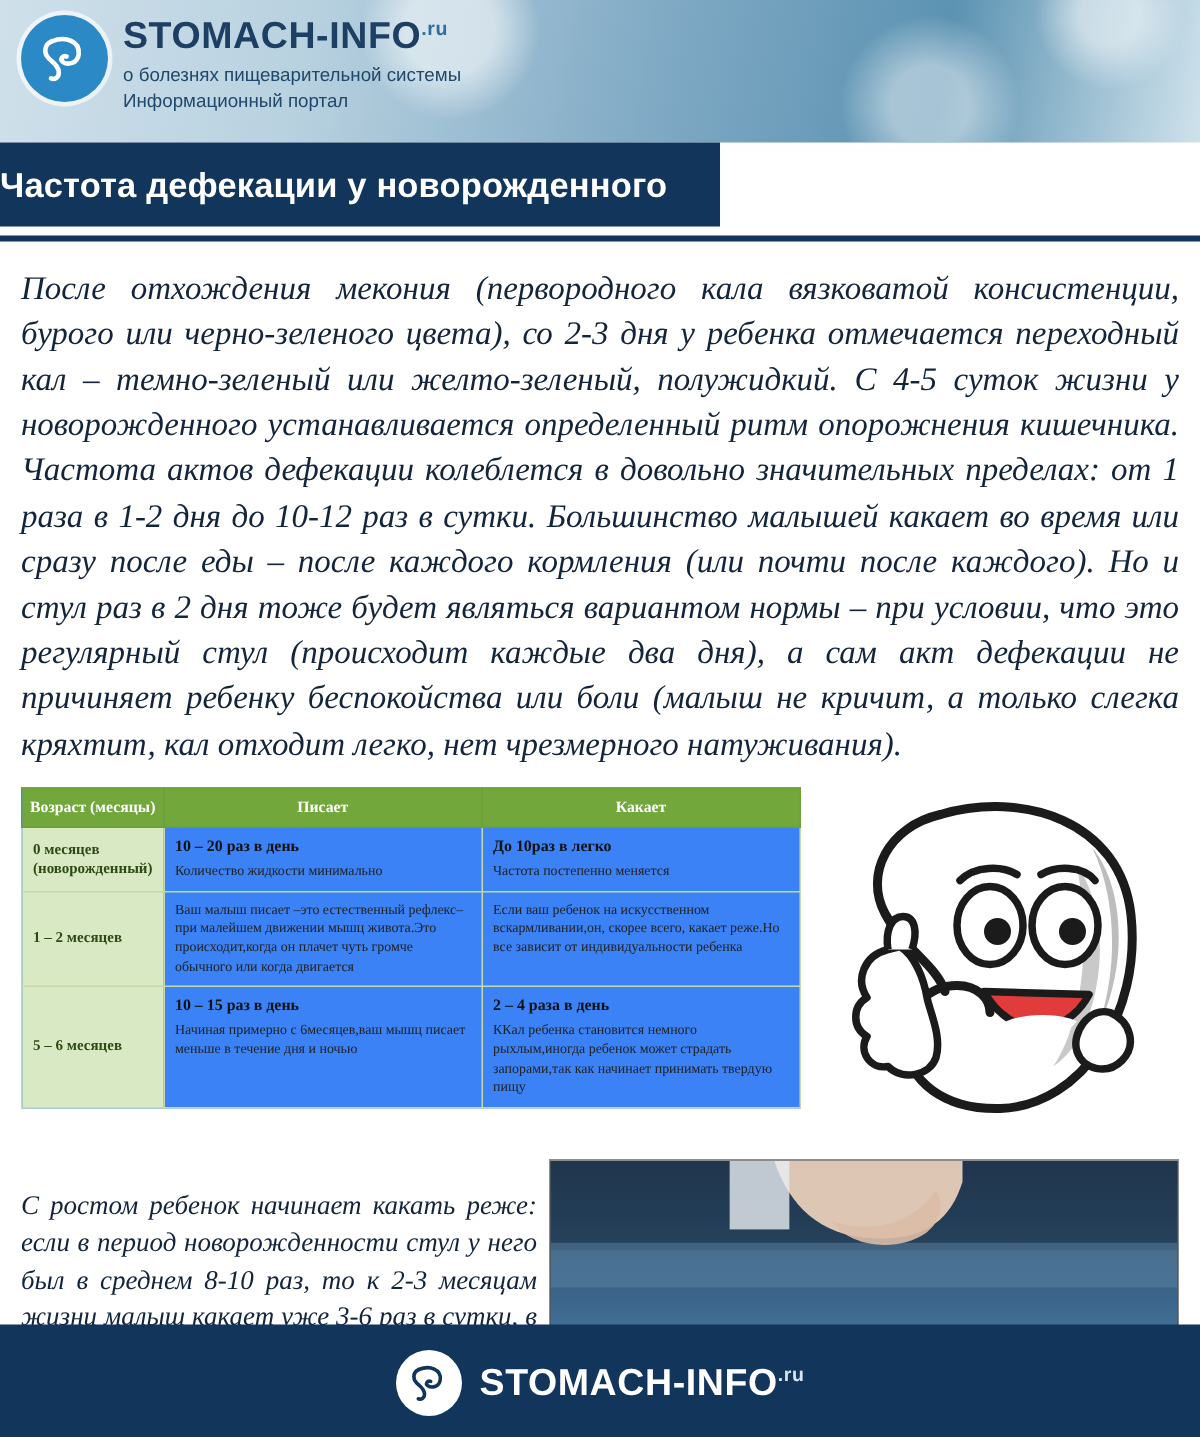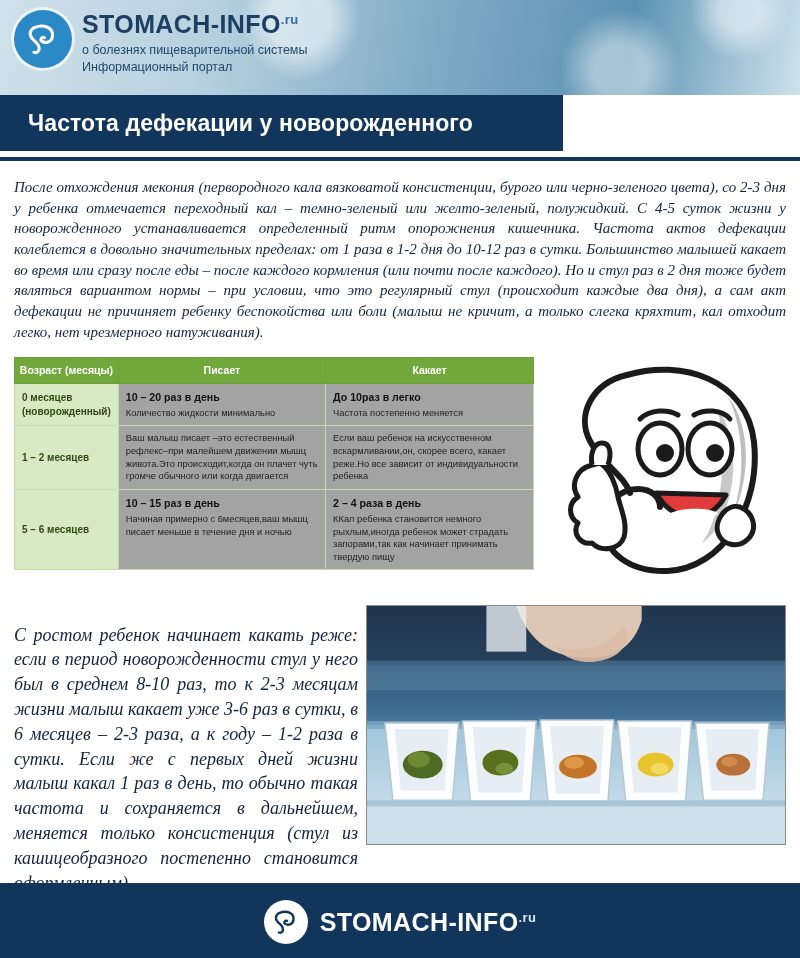--- a/index.html
+++ b/index.html
@@ -57,10 +57,9 @@
   .titlebar-wrap { position: relative; width: 800px; height: 68px; }
   .titlebar {
     position: absolute; left: 0; top: 0;
-    width: 563px; height: 56px;
+    width: 480px; height: 56px;
     background: #12355c;
     display: flex; align-items: center;
-    padding-left: 28px;
   }
   .titlebar h1 {
     margin: 0;

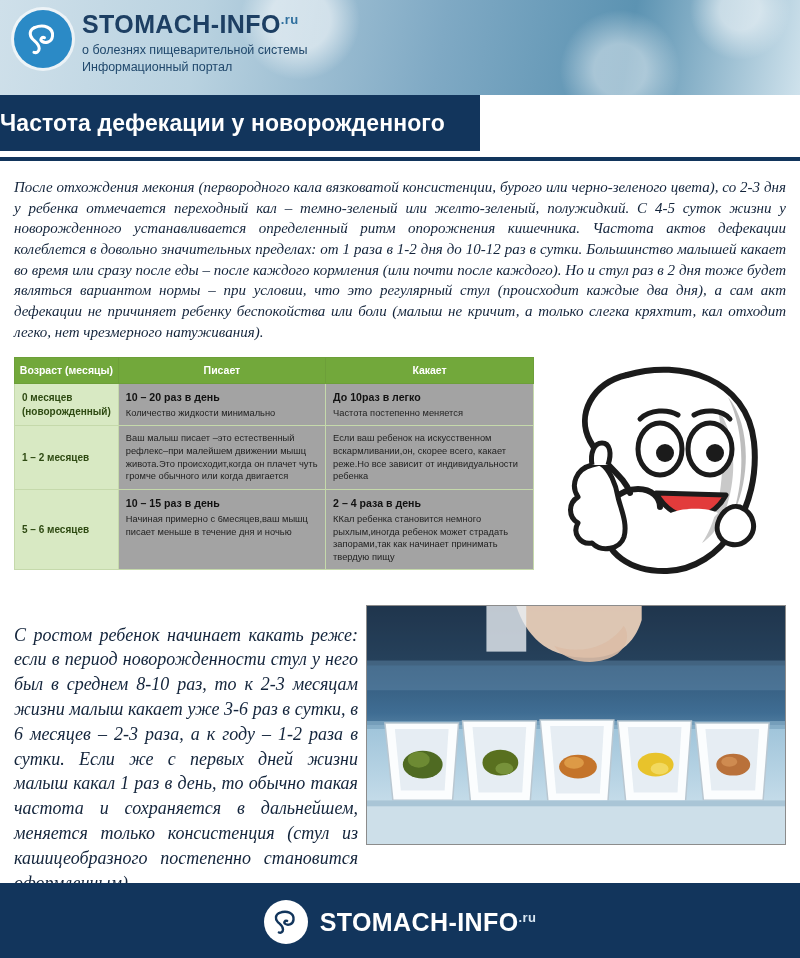--- a/index.html
+++ b/index.html
@@ -76,7 +76,7 @@
   .intro {
     margin: 14px 14px 0 14px;
     width: 772px;
-    font-size: 15px;
+    font-size: 22px;
     line-height: 1.38;
     color: #13243b;
     font-style: italic;

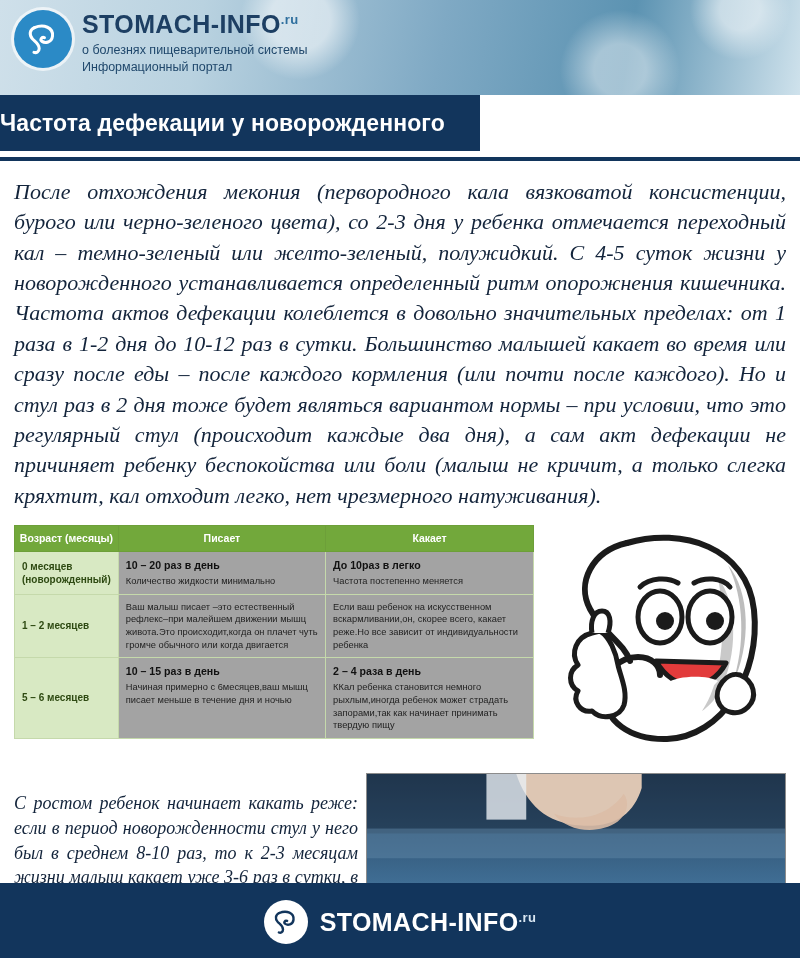--- a/index.html
+++ b/index.html
@@ -93,8 +93,8 @@
     position: absolute; left: 14px; top: 0;
     width: 520px;
     border-collapse: collapse;
-    font-family: Liberation Sans, sans-serif;
-    background: #a3a3a3;
+    font-family: Liberation Serif, serif;
+    background: #3b82f6;
   }
   .tbl th {
     background: #72a83b;

